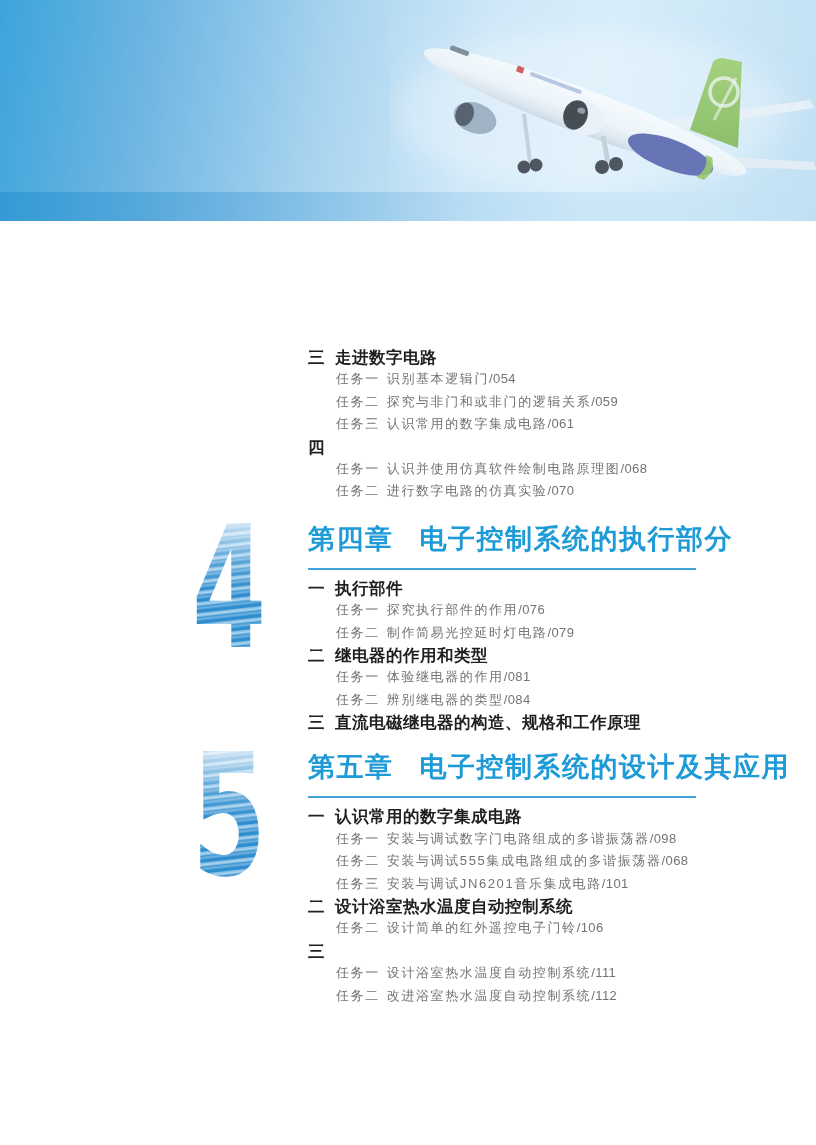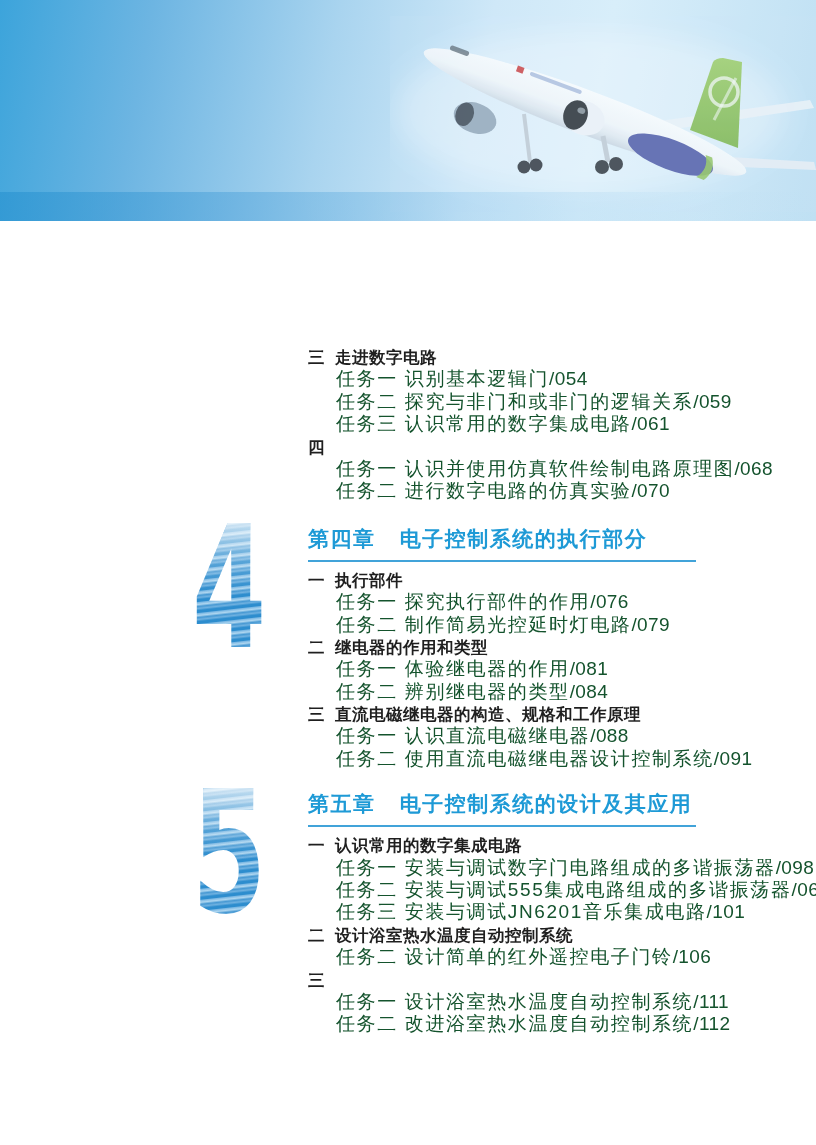--- a/index.html
+++ b/index.html
@@ -61,9 +61,9 @@
     height: 22.4px;
     line-height: 22.4px;
     padding-left: 28px;
-    font-size: 19px;
+    font-size: 13px;
     letter-spacing: 1.6px;
-    color: #14532d;
+    color: #737373;
     white-space: nowrap;
   }
   .task-label { margin-right: 7px; }

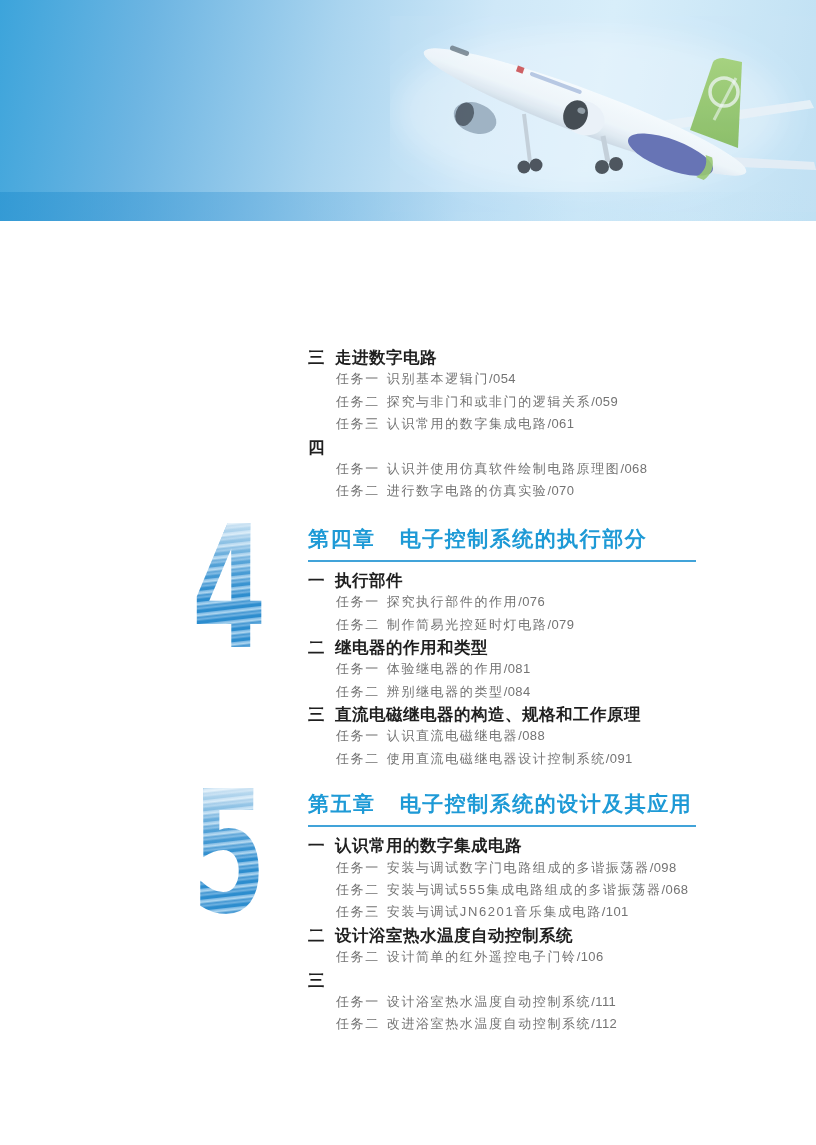--- a/index.html
+++ b/index.html
@@ -74,12 +74,12 @@
   .chapter-5 { margin-top: 22px; }
   .chapter-heading {
     margin: 0 2px 7px 0;
-    font-size: 21px;
+    font-size: 27px;
     font-weight: 700;
     line-height: 24px;
     letter-spacing: 1.5px;
     color: #1e9ad6;
-    padding-bottom: 9px;
+    padding-bottom: 17px;
     border-bottom: 2px solid #41a3d9;
     white-space: nowrap;
   }

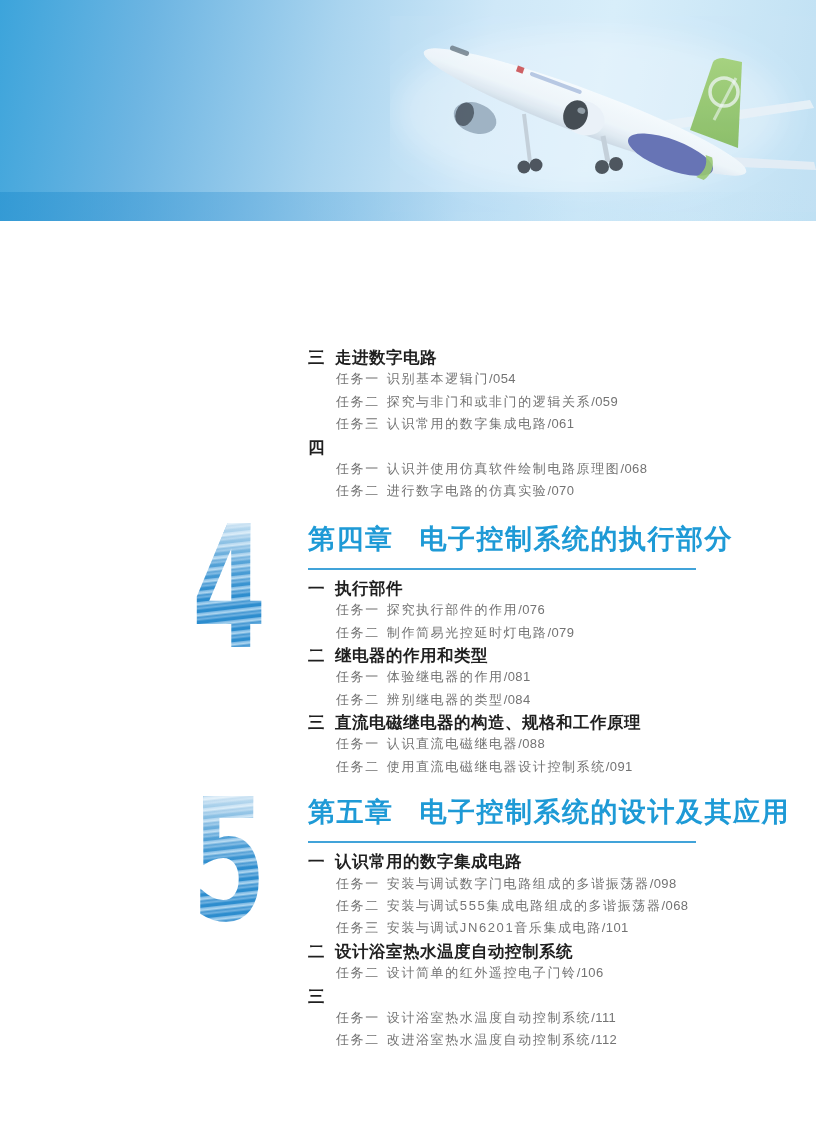--- a/index.html
+++ b/index.html
@@ -241,11 +241,6 @@
       <span class="sec-num">三</span>
       <span class="sec-title">直流电磁继电器的构造、规格和工作原理</span>
     </div>
-    <div class="tasks">
-  <div class="task-row"><span class="task-label">任务一</span><span class="task-title">认识直流电磁继电器</span><span class="task-page">/088</span></div>
-
-  <div class="task-row"><span class="task-label">任务二</span><span class="task-title">使用直流电磁继电器设计控制系统</span><span class="task-page">/091</span></div>
-</div>
   </div>
 </div>
     </section>

